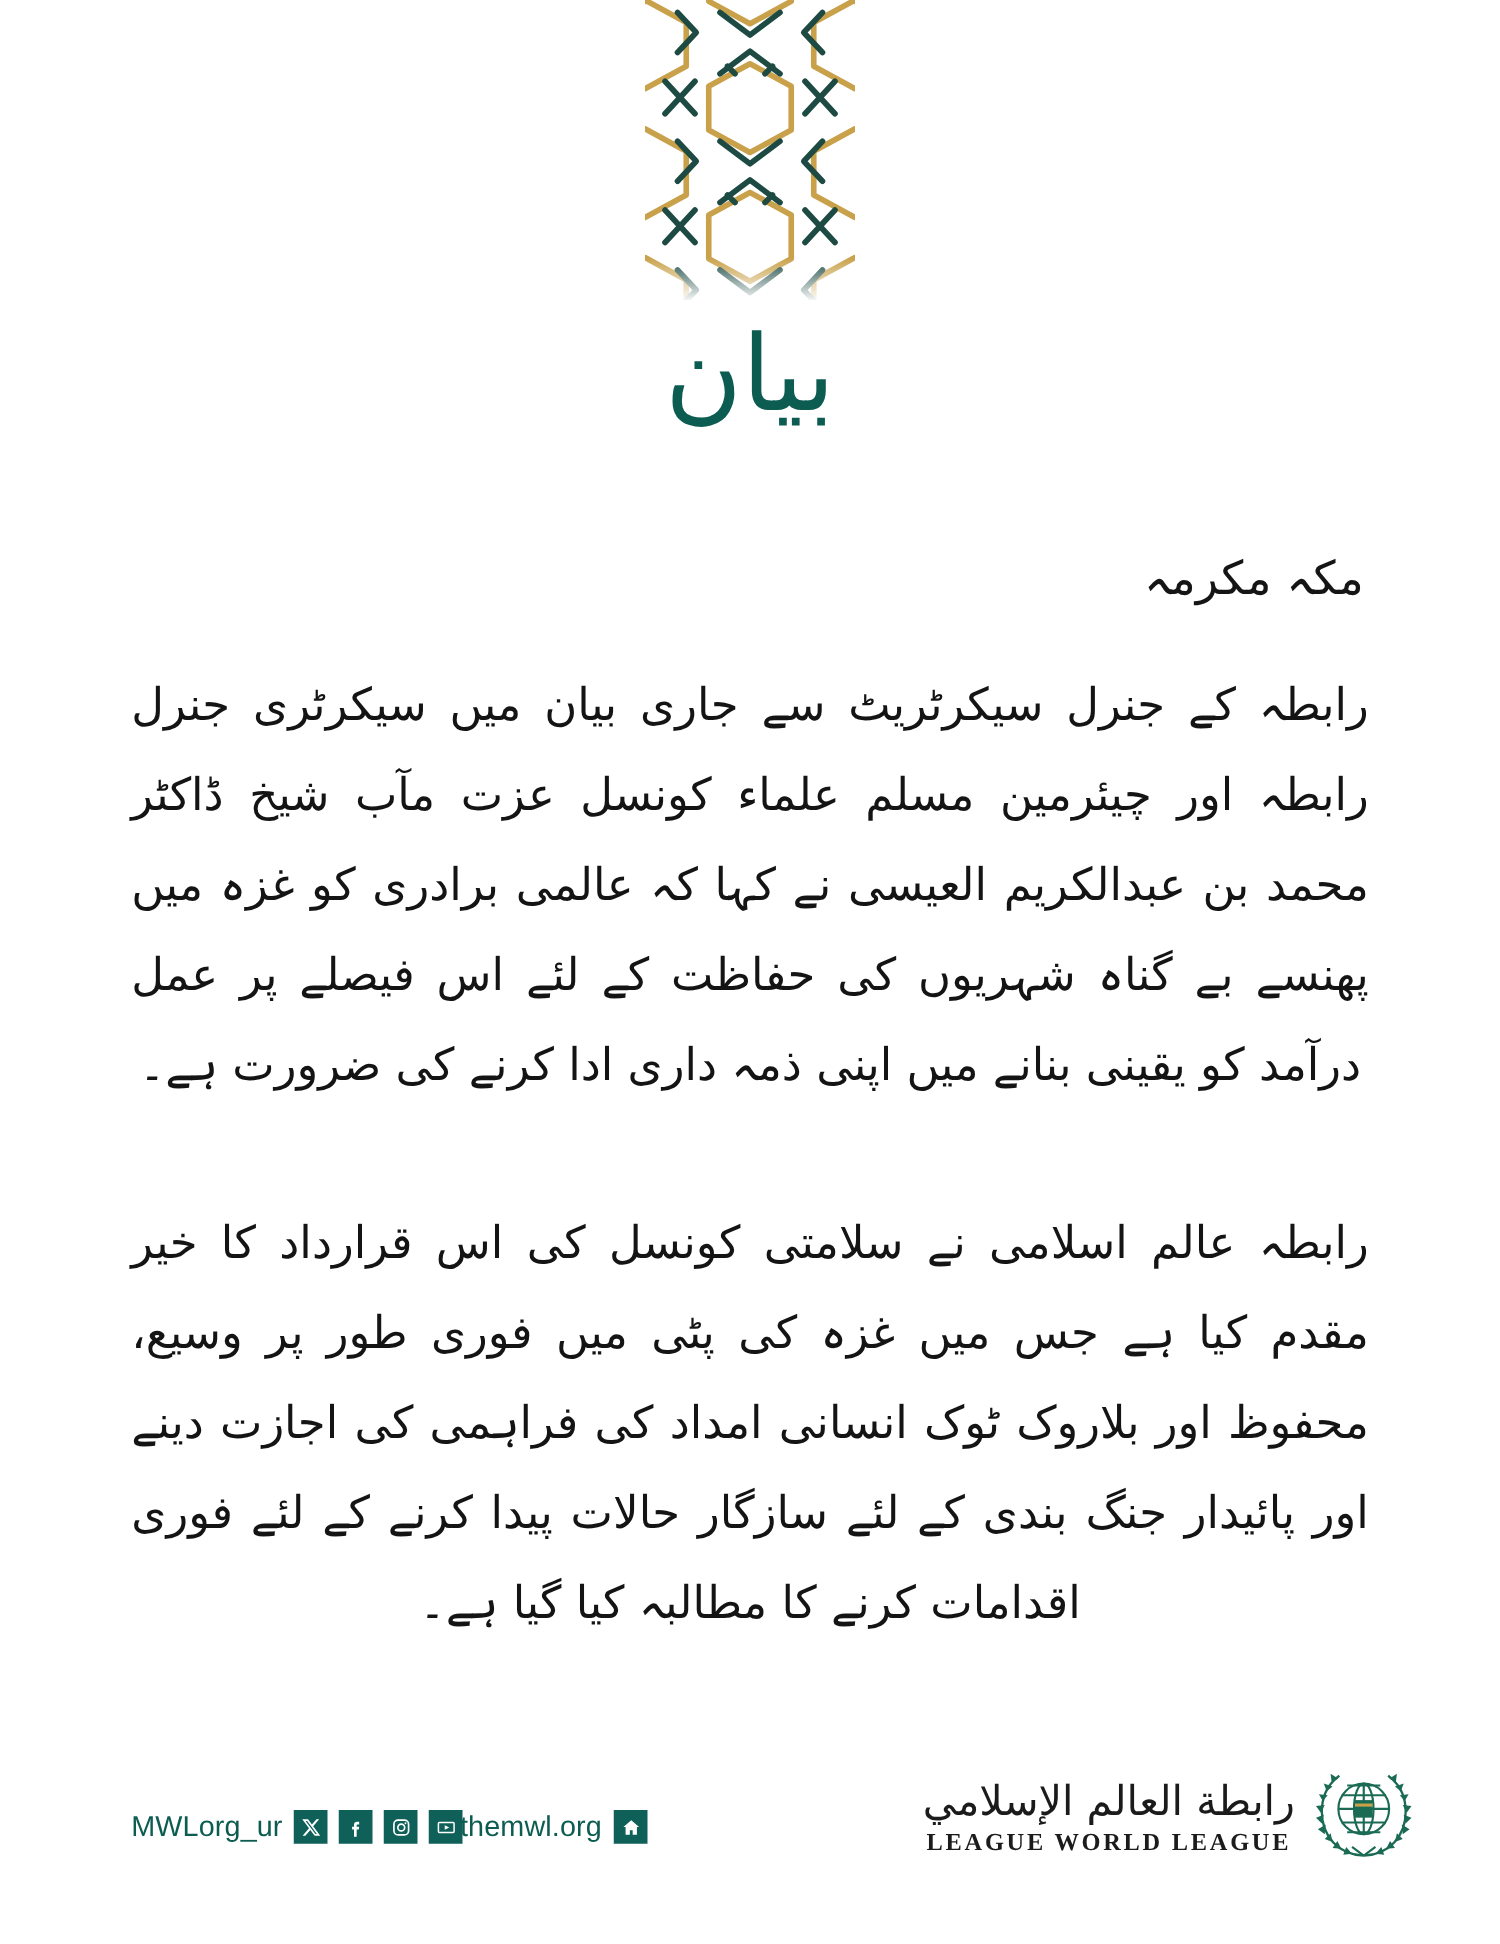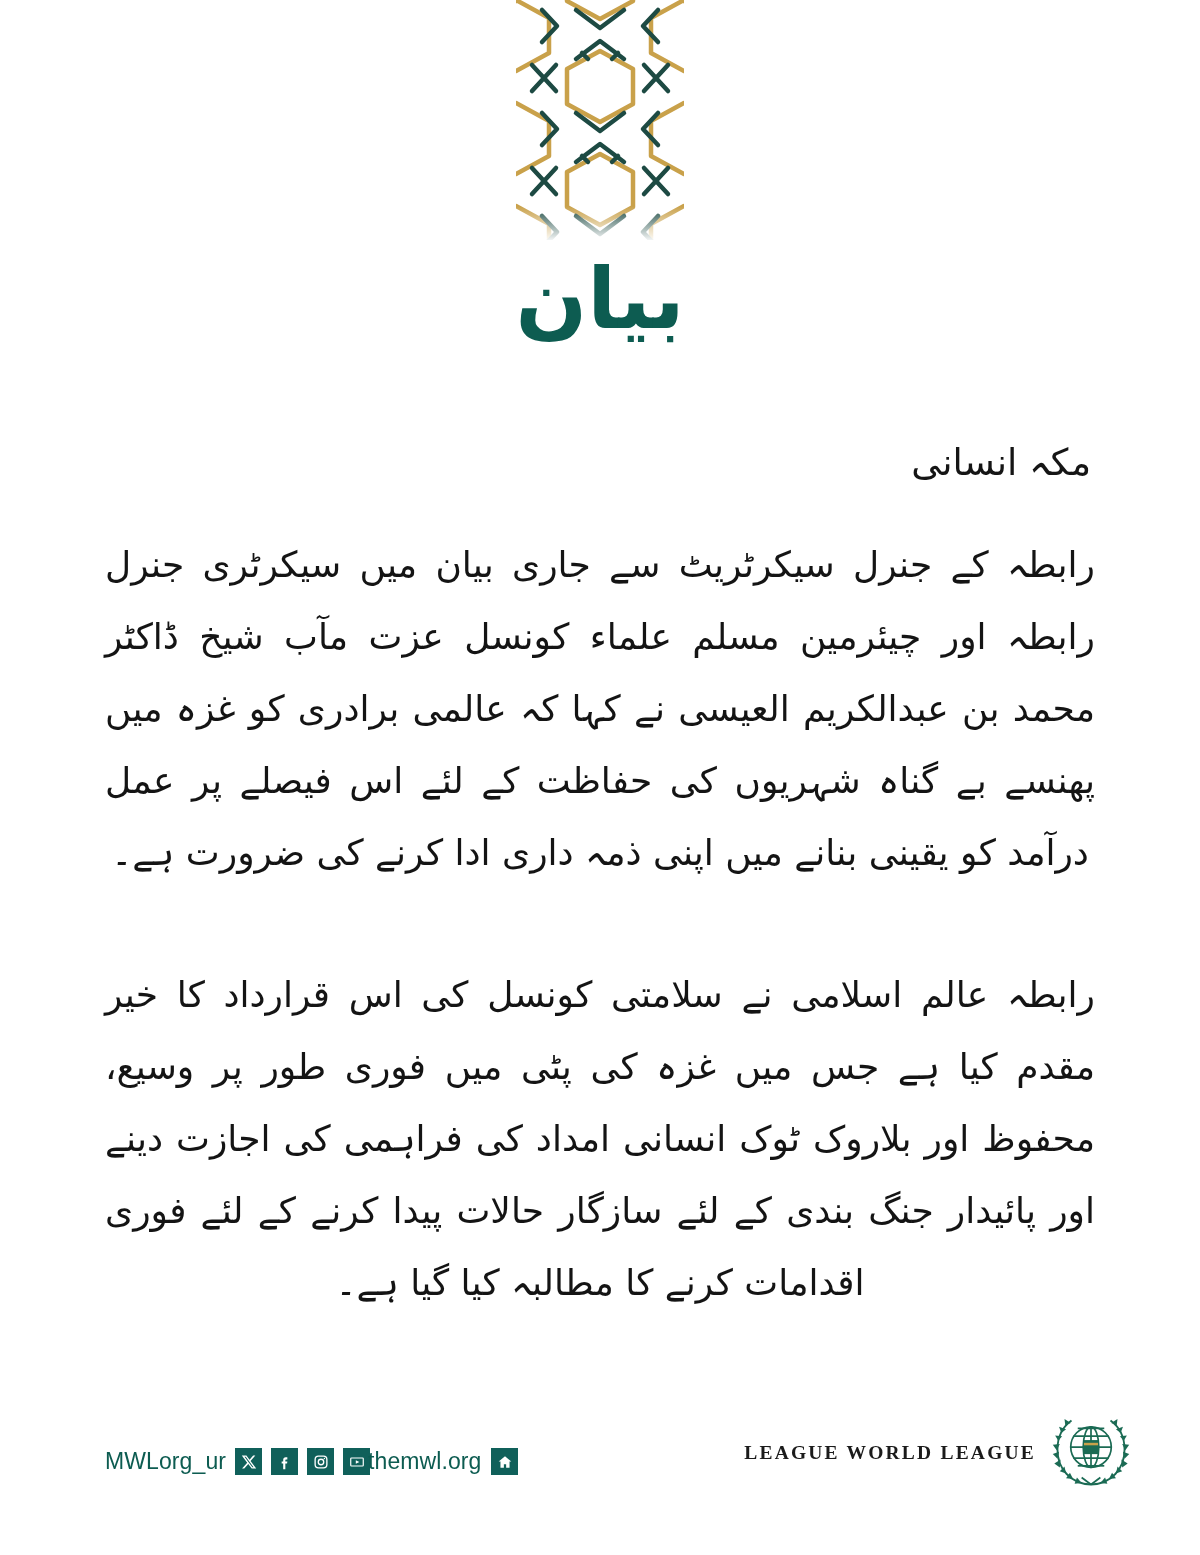--- a/index.html
+++ b/index.html
@@ -47,7 +47,7 @@
     line-height: 1.35;
     color: #0d5c51;
     direction: rtl;
-    font-weight: 700;
+    font-weight: 400;
   }
 
   

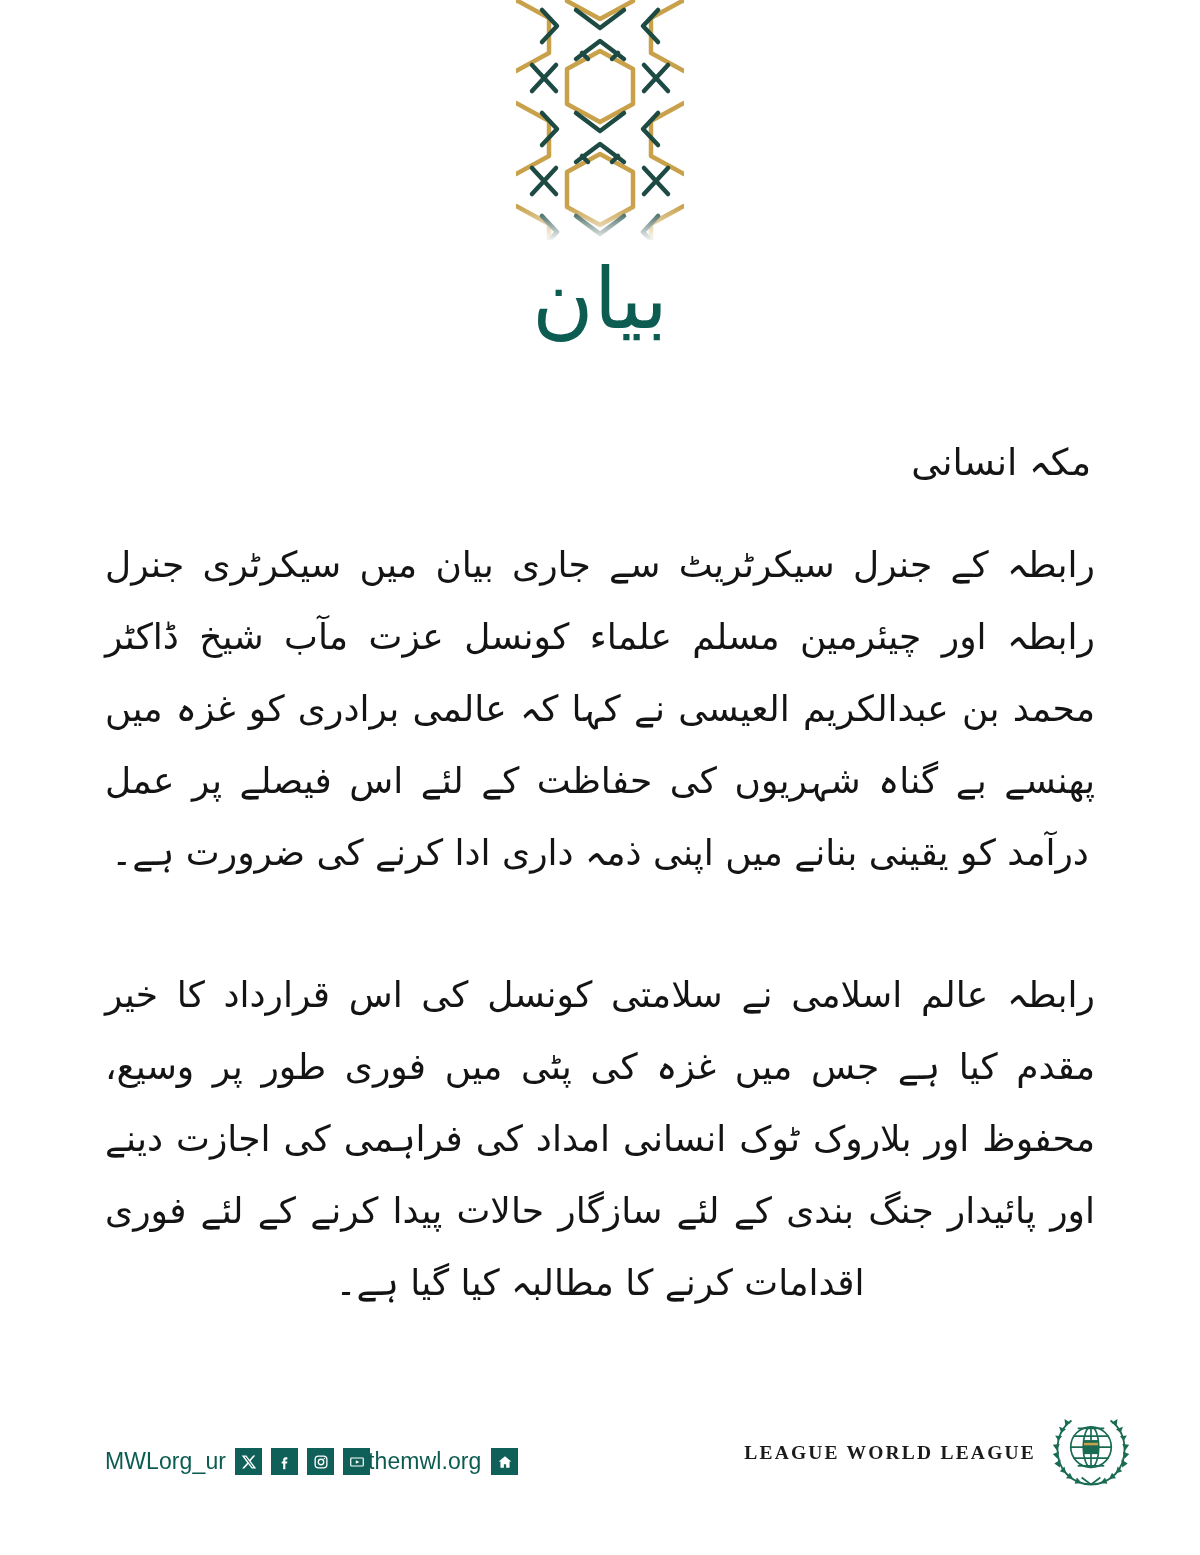--- a/index.html
+++ b/index.html
@@ -229,7 +229,7 @@
 <div id="doc-title">بيان</div>
 
 <div id="content">
-  <div class="dateline">مکہ انسانی</div>
+  <div class="dateline">مکہ مکرمہ</div>
   <p class="para">رابطہ کے جنرل سیکرٹریٹ سے جاری بیان میں سیکرٹری جنرل رابطہ اور چیئرمین مسلم علماء کونسل عزت مآب شیخ ڈاکٹر محمد بن عبدالکریم العیسی نے کہا کہ عالمی برادری کو غزہ میں پھنسے بے گناہ شہریوں کی حفاظت کے لئے اس فیصلے پر عمل درآمد کو یقینی بنانے میں اپنی ذمہ داری ادا کرنے کی ضرورت ہے۔</p>
   <p class="para">رابطہ عالم اسلامی نے سلامتی کونسل کی اس قرارداد کا خیر مقدم کیا ہے جس میں غزہ کی پٹی میں فوری طور پر وسیع، محفوظ اور بلاروک ٹوک انسانی امداد کی فراہمی کی اجازت دینے اور پائیدار جنگ بندی کے لئے سازگار حالات پیدا کرنے کے لئے فوری اقدامات کرنے کا مطالبہ کیا گیا ہے۔</p>
 </div>

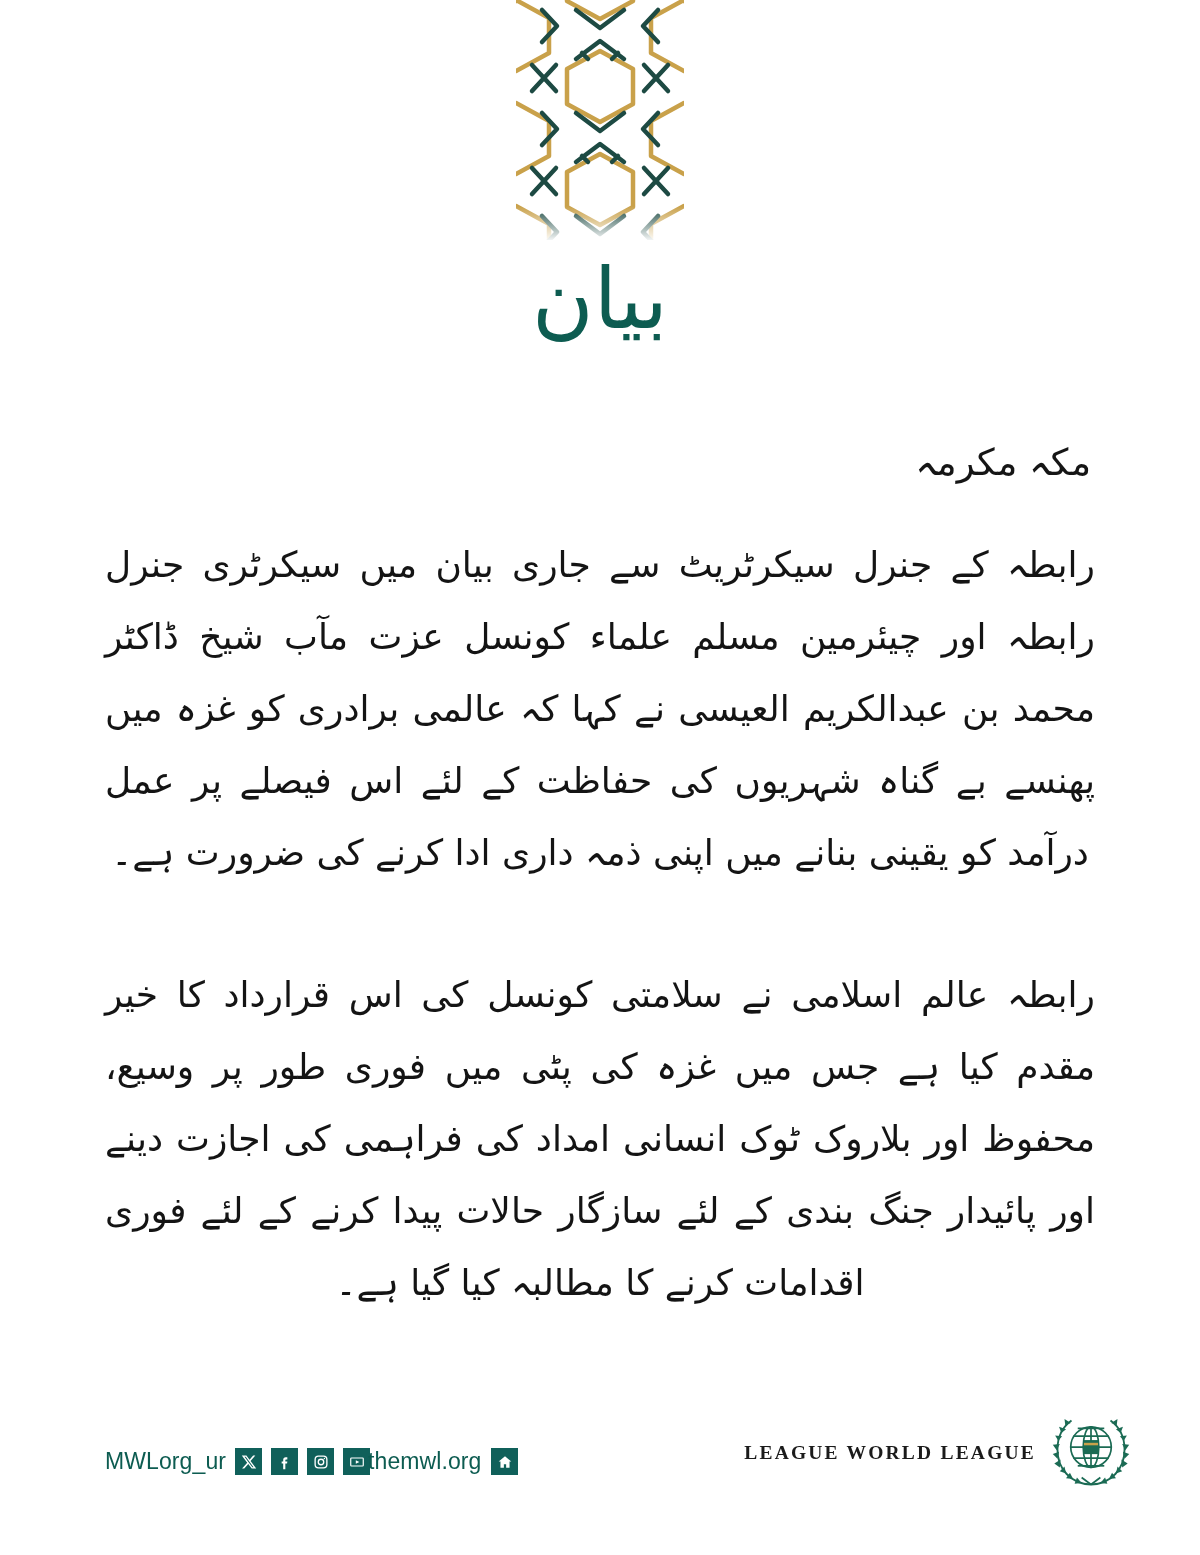--- a/index.html
+++ b/index.html
@@ -278,6 +278,7 @@
 
   <div id="footer-logo">
     <div id="logo-wordmark">
+      <div class="logo-arabic">رابطة العالم الإسلامي</div>
       <div class="logo-latin">LEAGUE WORLD LEAGUE</div>
     </div>
 

